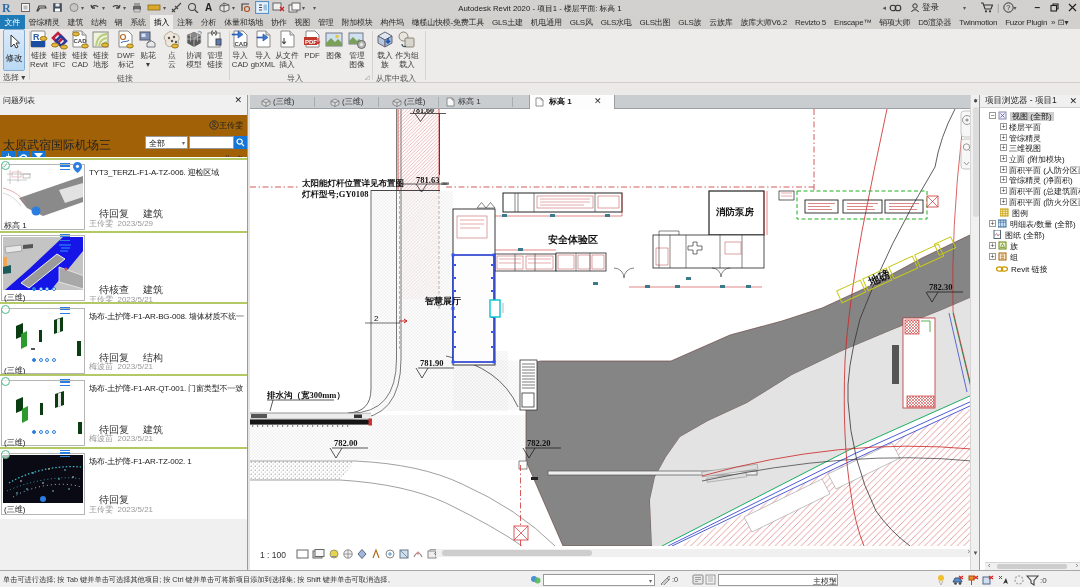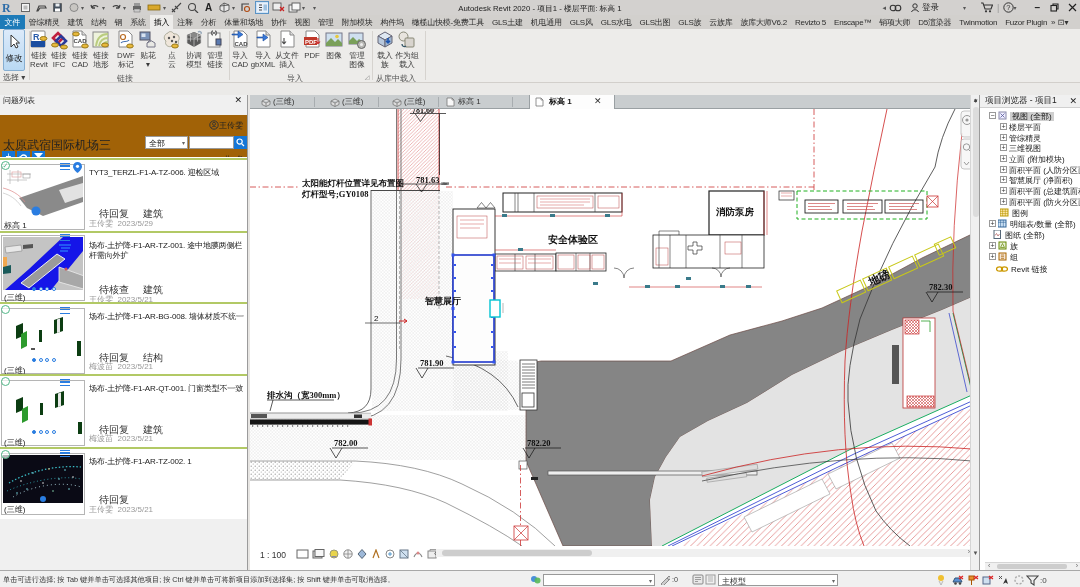--- a/index.html
+++ b/index.html
@@ -807,7 +807,7 @@
  <div class="trow" style="top:48px;left:20px"><span class="texp">+</span><span>三维视图</span></div>
  <div class="trow" style="top:58.5px;left:20px"><span class="texp">+</span><span>立面 (附加模块)</span></div>
  <div class="trow" style="top:69.5px;left:20px"><span class="texp">+</span><span>面积平面 (人防分区面</span></div>
- <div class="trow" style="top:80px;left:20px"><span class="texp">+</span><span>智慧展厅 (净面积)</span></div>
+ <div class="trow" style="top:80px;left:20px"><span class="texp">+</span><span>管综精灵 (净面积)</span></div>
  <div class="trow" style="top:91px;left:20px"><span class="texp">+</span><span>面积平面 (总建筑面积</span></div>
  <div class="trow" style="top:102px;left:20px"><span class="texp">+</span><span>面积平面 (防火分区面</span></div>
  <div class="trow" style="top:113px;left:20px"><svg class="tic" width="9" height="9">

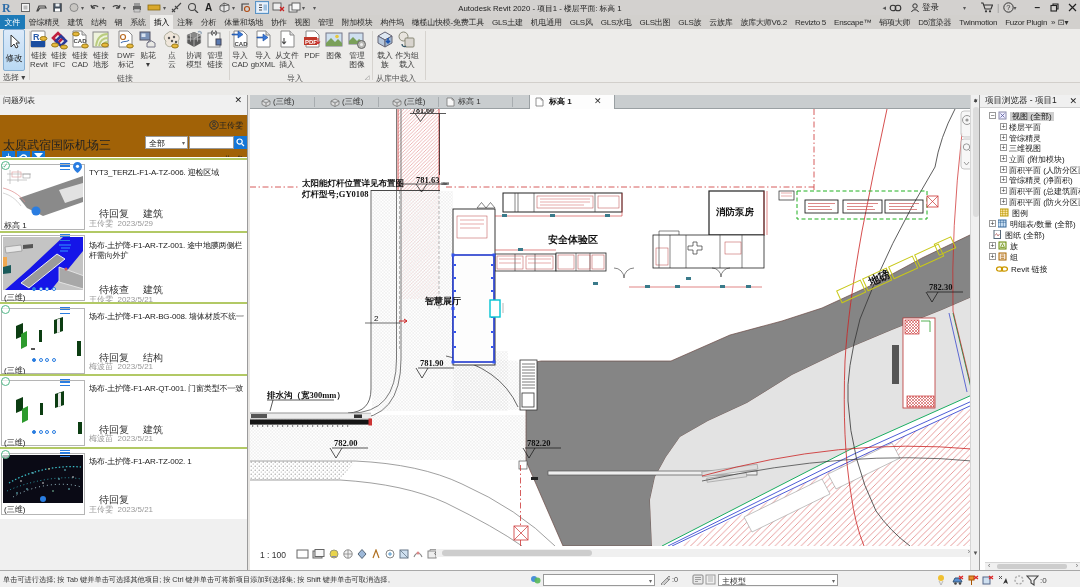--- a/index.html
+++ b/index.html
@@ -389,7 +389,6 @@
           <div class="dot"></div>
           <div class="dot"></div>
         </div>
-   <div class="ititle">场布-土护降-F1-AR-TZ-001. 途中地膜两侧栏杆需向外扩</div>
    <div class="istat" style="top:50px">待核查<span style="margin-left:14px">建筑</span></div>
    <div class="iauth" style="top:61px">王伶雯&nbsp; 2023/5/21</div>
   </div>

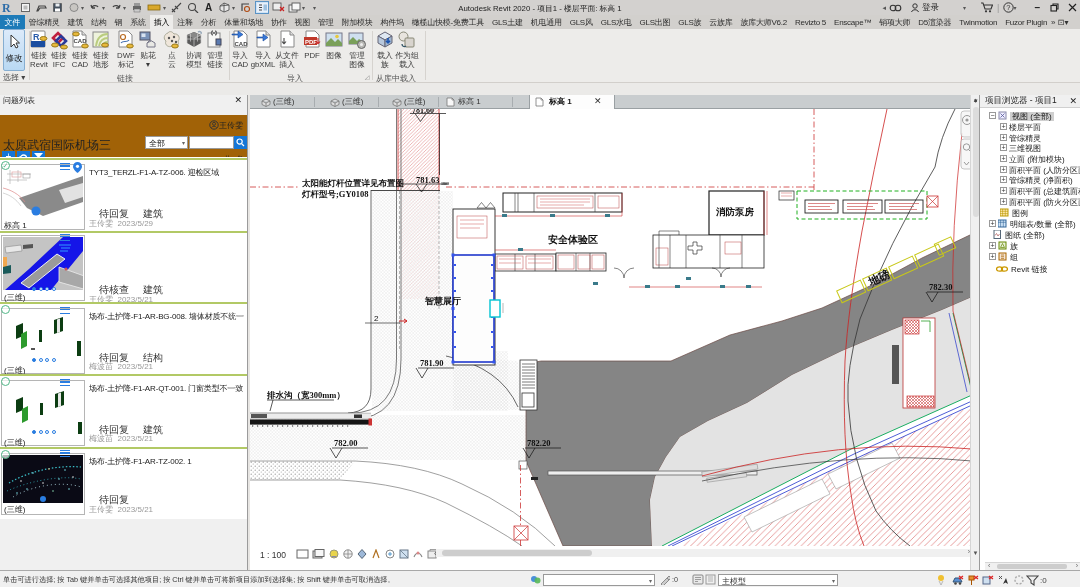--- a/index.html
+++ b/index.html
@@ -61,7 +61,7 @@
 #viewbar{position:absolute;left:0;top:451px;width:722px;height:24px;background:#fff;font-size:8.5px;color:#333;}
 #hscroll{position:absolute;left:186px;top:454px;width:536px;height:8px;background:#f0f0f0;}
 
-#statusbar{left:0;top:570px;width:1080px;height:17px;background:#f0f0f0;border-top:1px solid #a8a8a8;font-size:7.2px;color:#333;}
+#statusbar{left:0;top:570px;width:1080px;height:17px;background:#f0f0f0;border-top:1px solid #a8a8a8;font-size:7.2px;color:#333;text-align:right;}
 </style>
 </head>
 <body>

